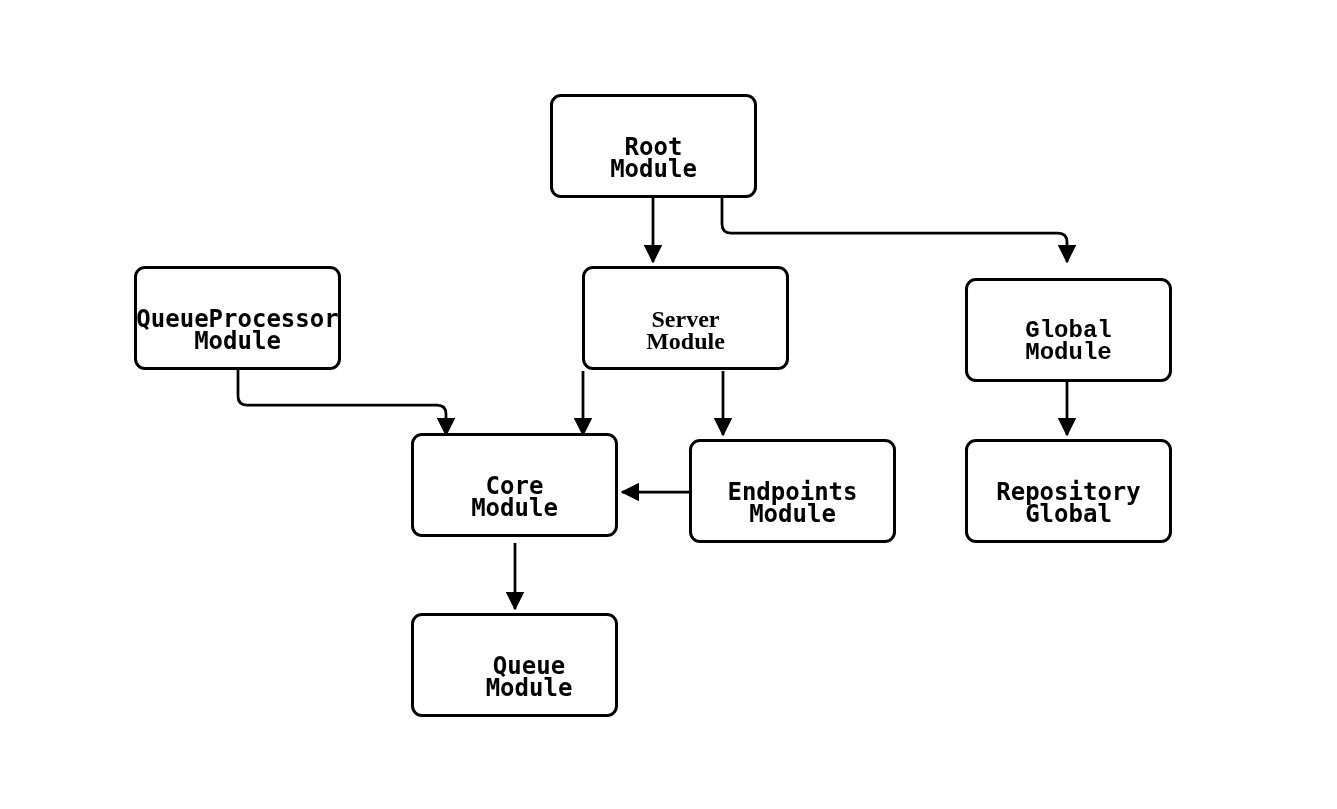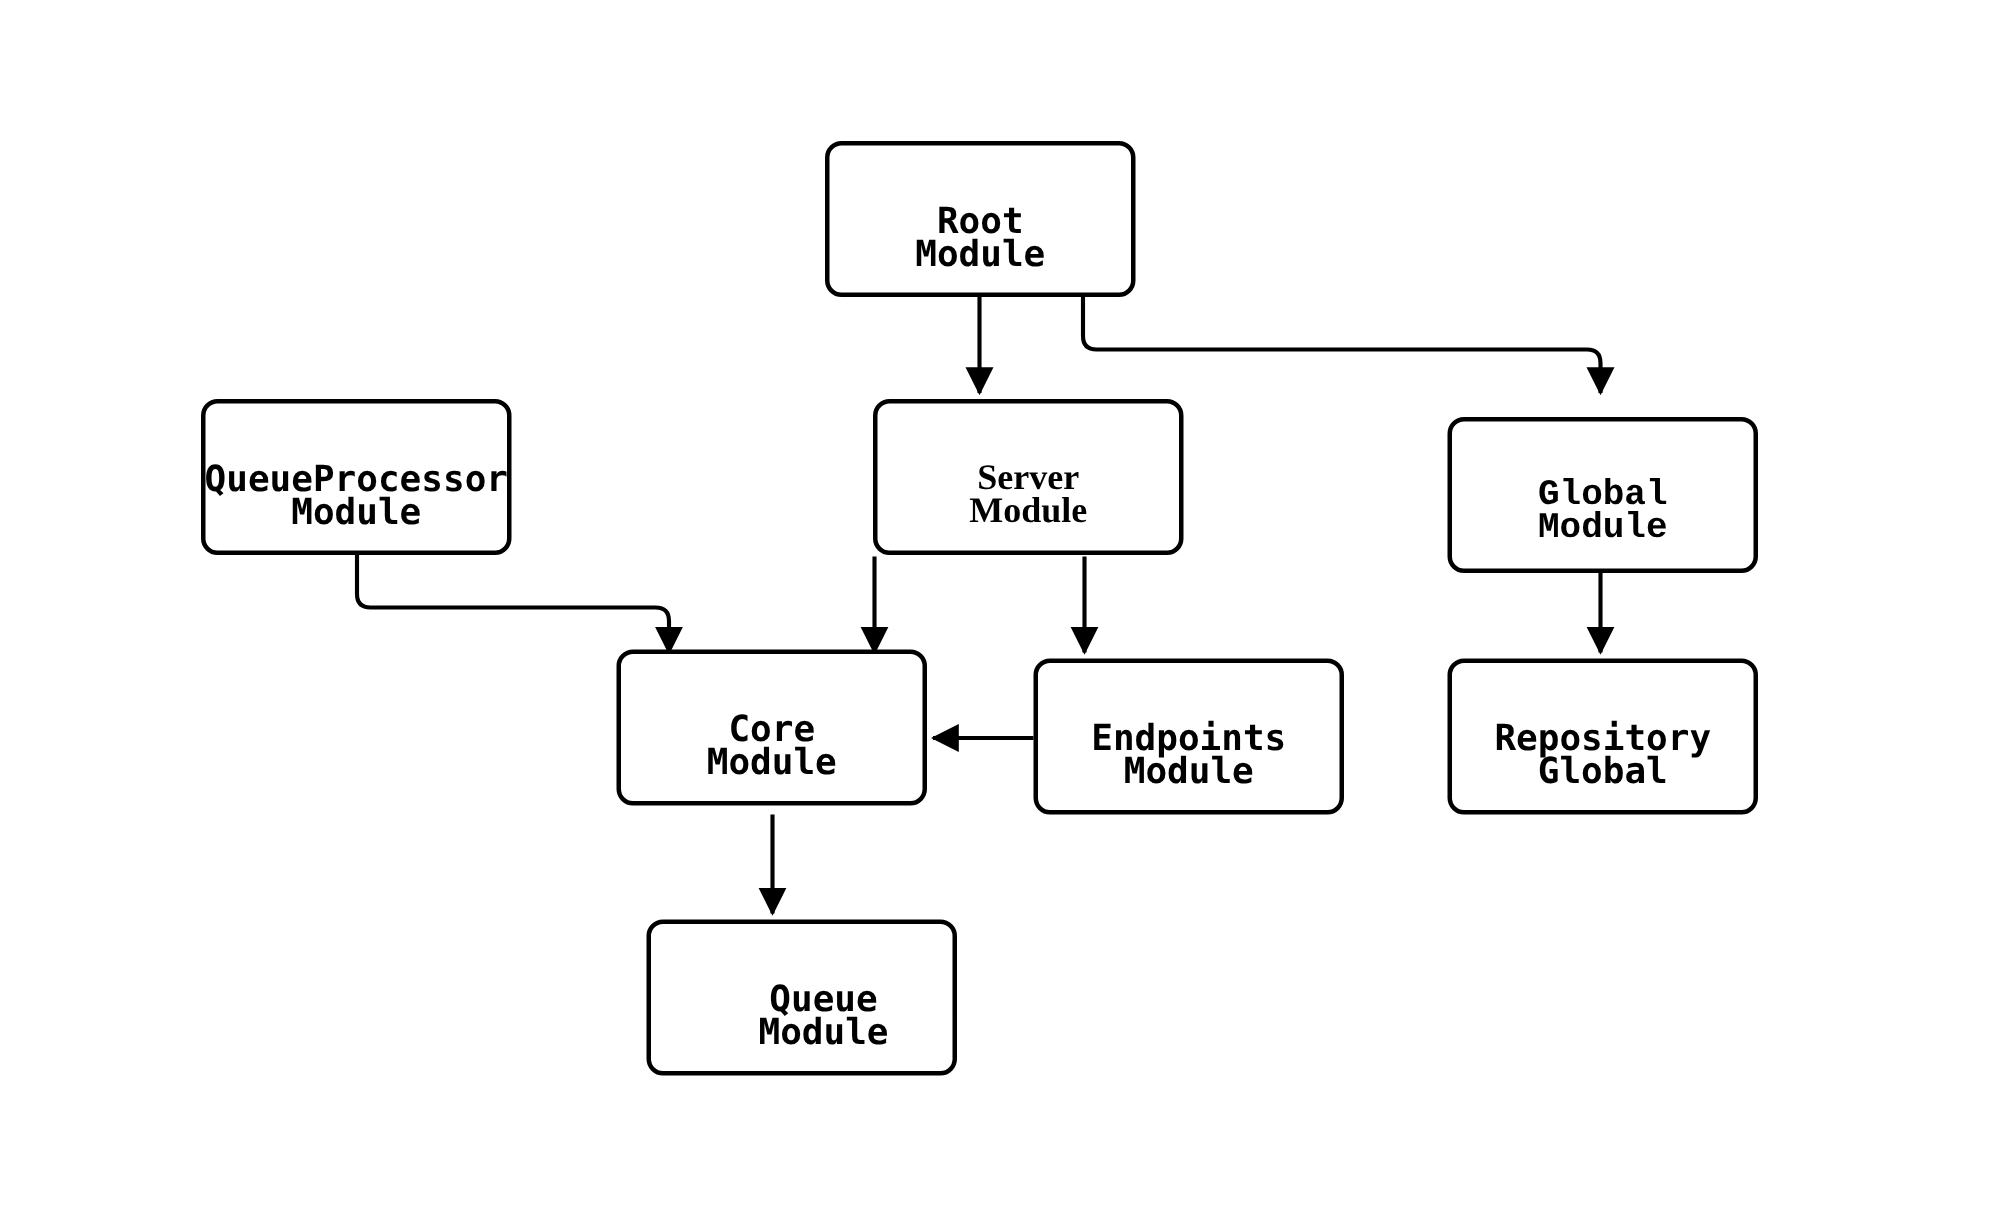--- a/index.html
+++ b/index.html
@@ -53,7 +53,7 @@
   #node-core          { left: 411px; top: 433px; }
   #node-endpoints     { left: 689px; top: 439px; }
   #node-repository    { left: 965px; top: 439px; }
-  #node-queue         { left: 431px; top: 613px; padding-left: 29px; }
+  #node-queue         { left: 411px; top: 613px; padding-left: 29px; }
 </style>
 </head>
 <body>

